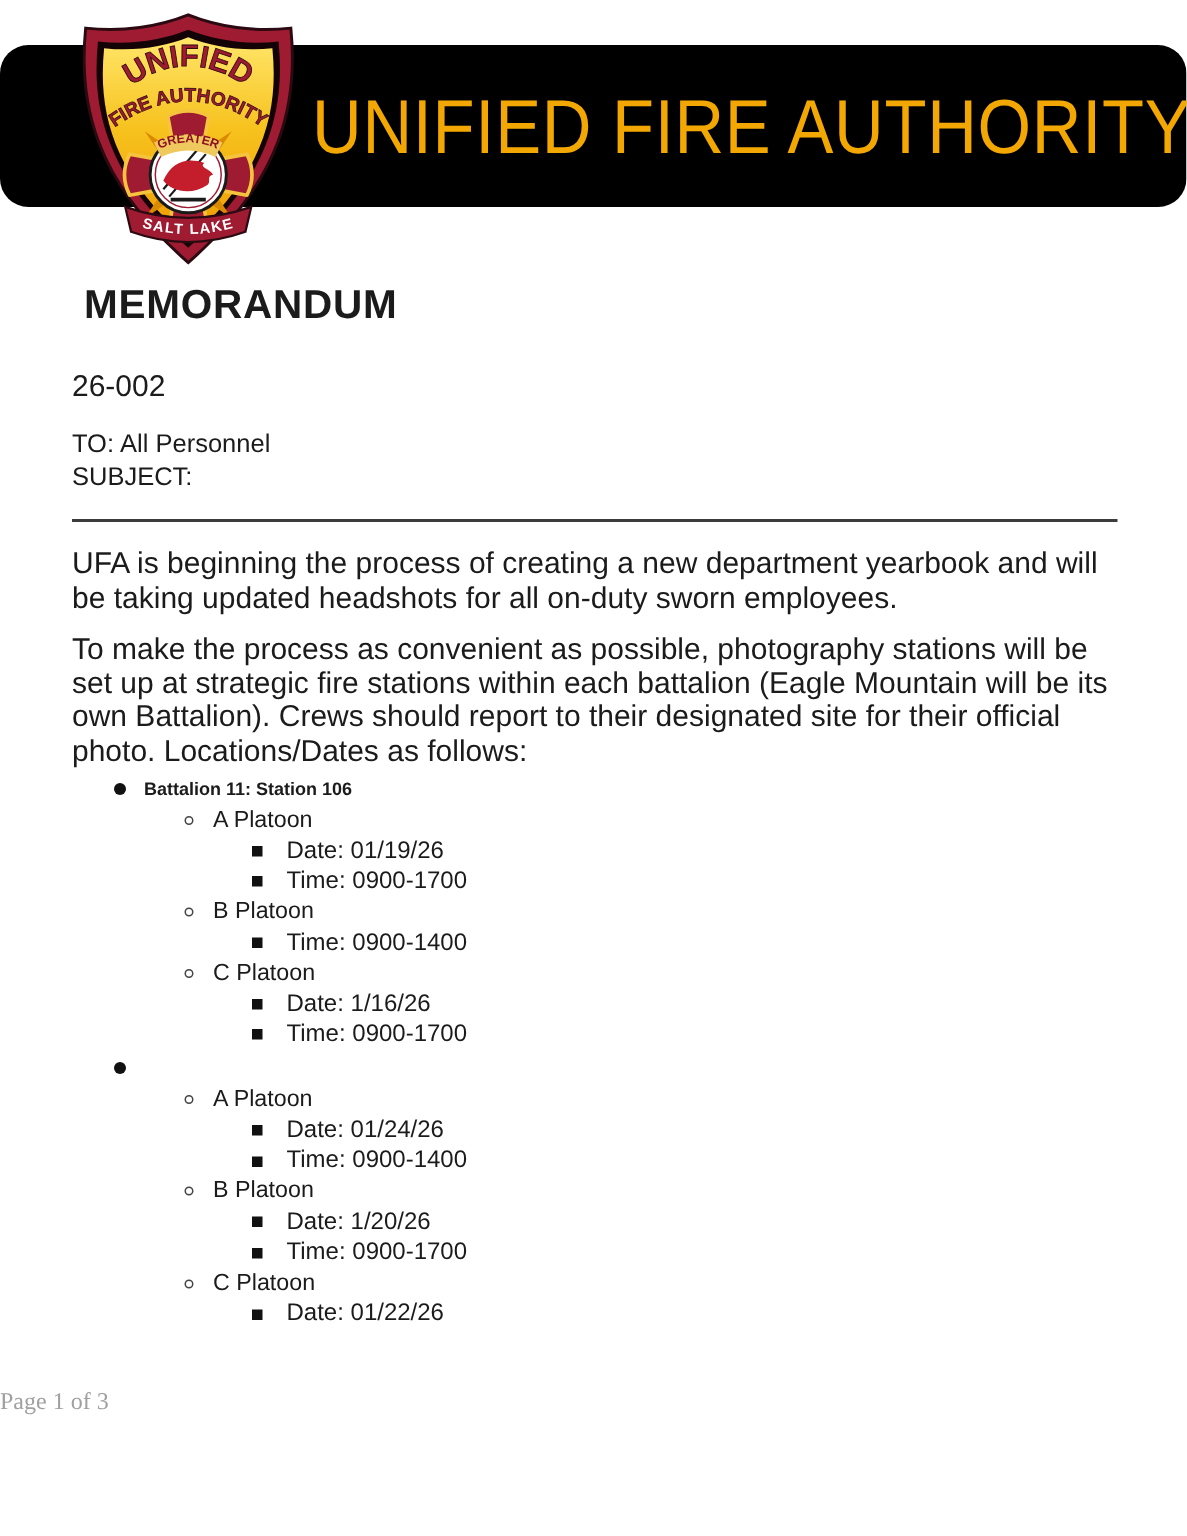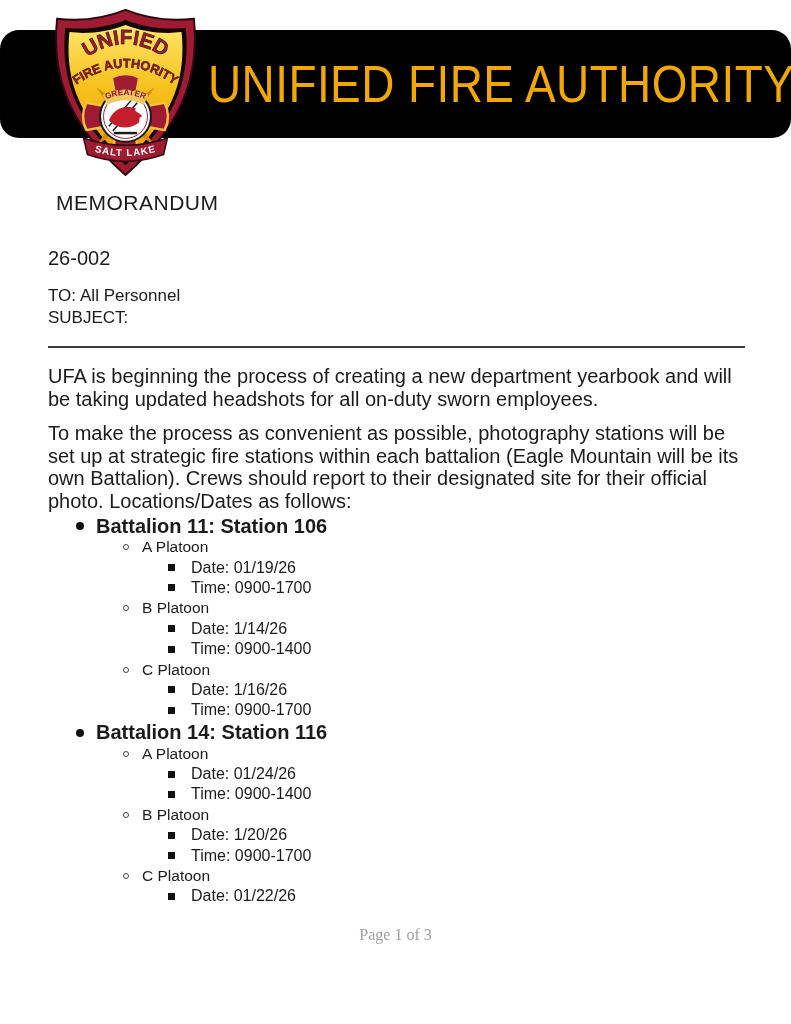--- a/index.html
+++ b/index.html
@@ -35,7 +35,7 @@
 
   
   .content { position:absolute; top:0; left:0; width:791px; padding:0 48px; }
-  .memo-heading { margin:188px 0 0 8px; font-size:21px; line-height:30px; font-weight:normal; letter-spacing:0.5px; }
+  .memo-heading { margin:188px 0 0 8px; font-size:27px; line-height:30px; font-weight:bold; letter-spacing:0.5px; }
   .memo-meta { margin-top:27px; font-size:20px; line-height:27px; }
   .fields { margin-top:13px; font-size:17px; line-height:22px; }
   .field-row { display:flex; }

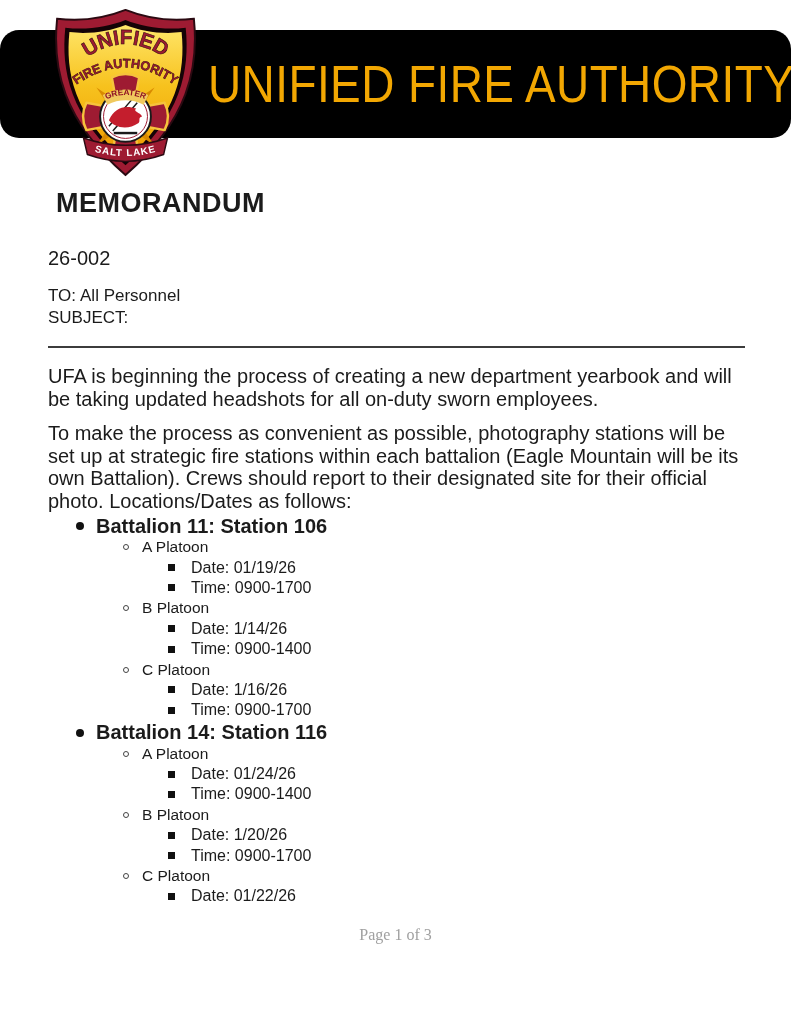--- a/index.html
+++ b/index.html
@@ -47,7 +47,7 @@
   
   .battalions { margin-top:3px; list-style:none; }
   .b-row { display:flex; align-items:center; }
-  .lvl1 { margin-left:28px; height:22px; font-size:20px; font-weight:bold; margin-top:1px; }
+  .lvl1 { margin-left:28px; height:22px; font-size:12px; font-weight:bold; margin-top:1px; }
   .lvl2 { margin-left:75px; height:20.4px; font-size:15.5px; }
   .lvl3 { margin-left:120px; height:20.4px; font-size:16px; }
   .m { display:inline-block; flex:none; }

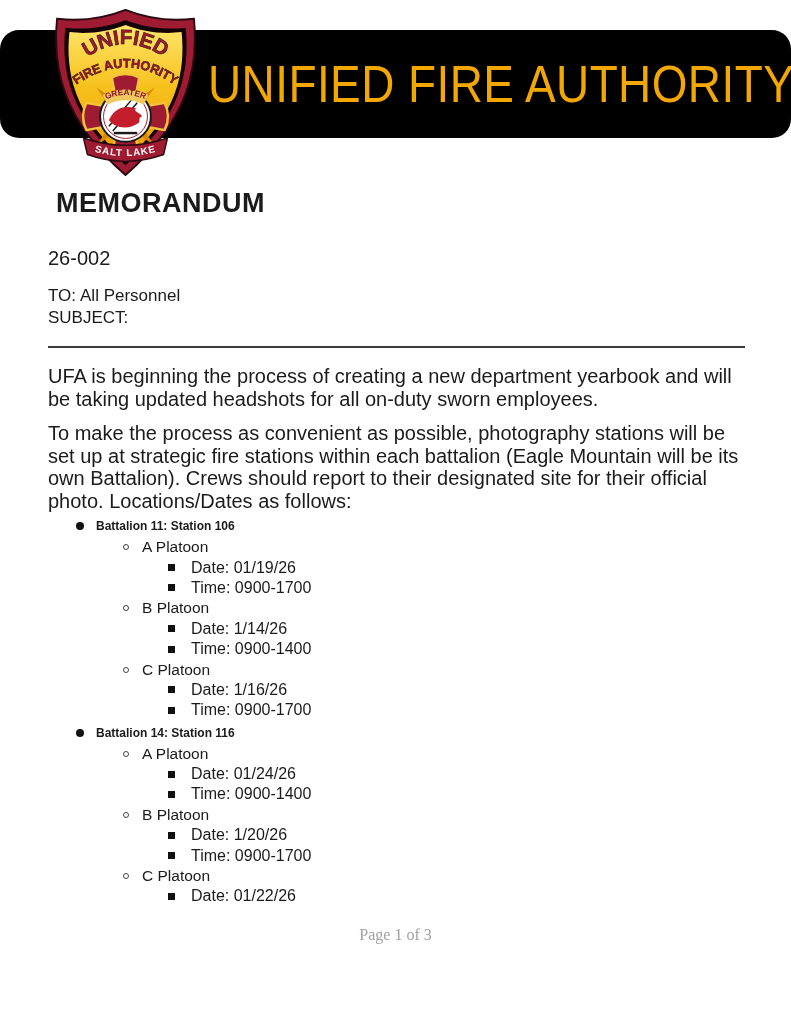--- a/index.html
+++ b/index.html
@@ -188,10 +188,6 @@
         </li>
         <li class="b-row lvl3">
           <span class="m m3"></span>
-          <span>Date: 1/14/26</span>
-        </li>
-        <li class="b-row lvl3">
-          <span class="m m3"></span>
           <span>Time: 0900-1400</span>
         </li>
         <li class="b-row lvl2">

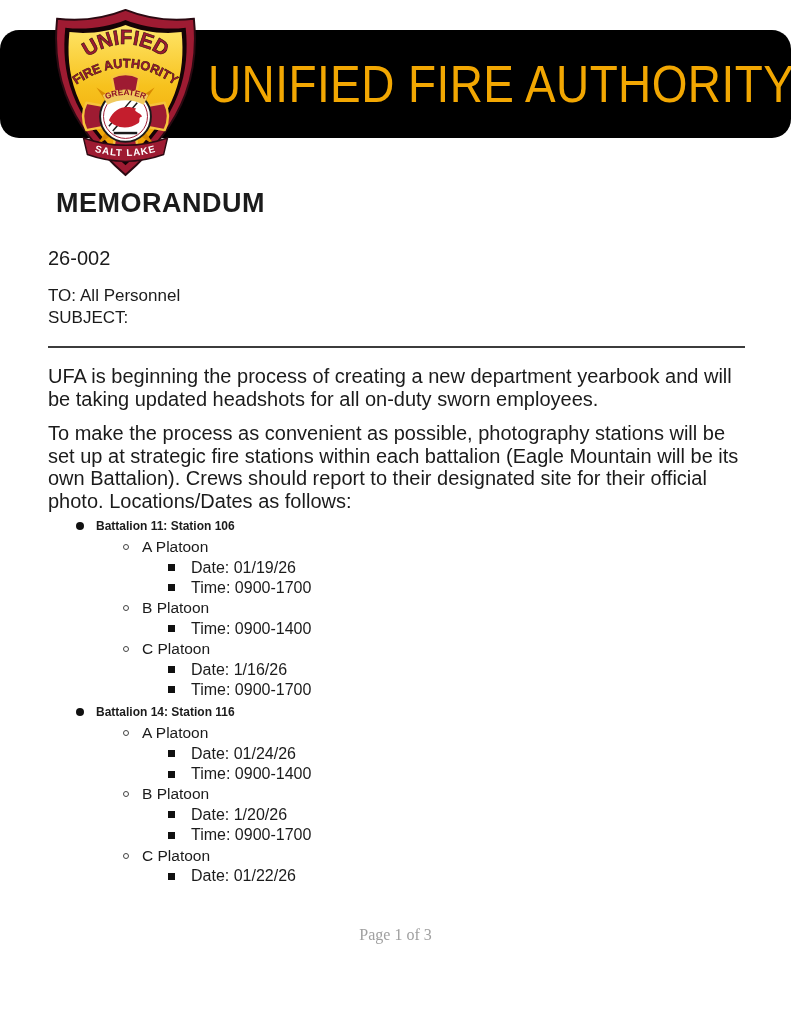--- a/index.html
+++ b/index.html
@@ -204,7 +204,6 @@
         </li>
         <li class="b-row lvl1">
           <span class="m m1"></span>
-          <span>Battalion 14: Station 116</span>
         </li>
         <li class="b-row lvl2">
           <span class="m m2"></span>

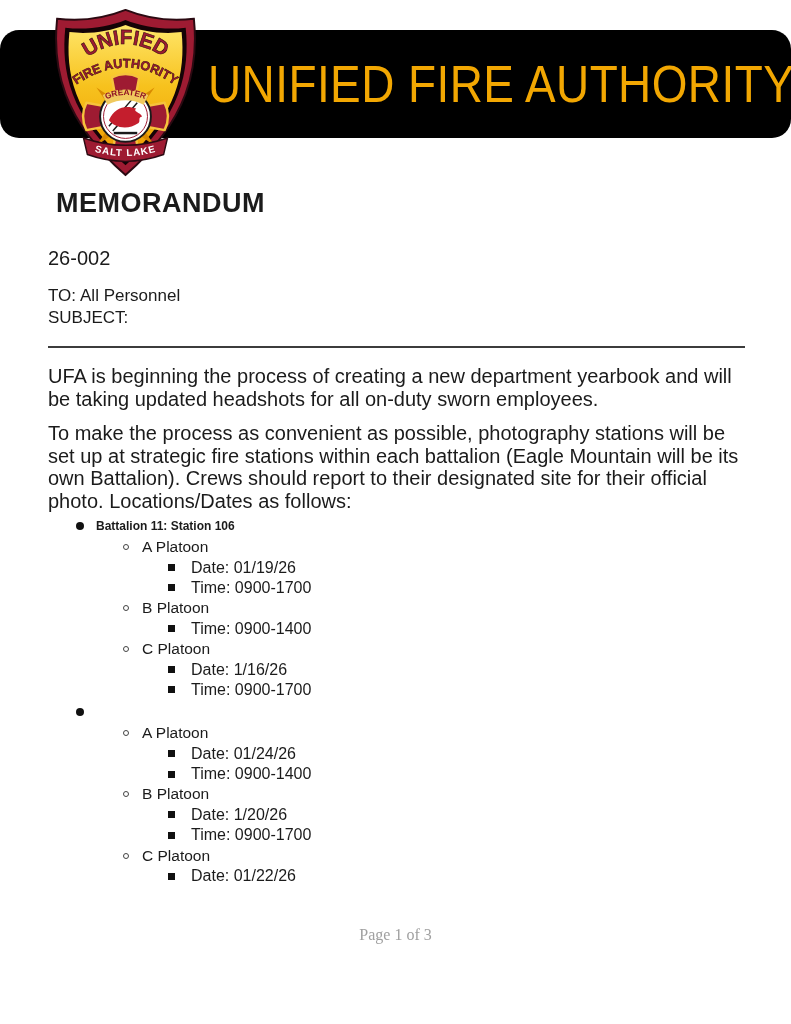--- a/index.html
+++ b/index.html
@@ -58,7 +58,7 @@
   
   .page-footer {
     position:absolute; top:926px; left:0; width:791px;
-    text-align:center;
+    text-align:left;
     font-family:"Liberation Serif", serif;
     font-size:16px;
     color:#a0a0a0;

